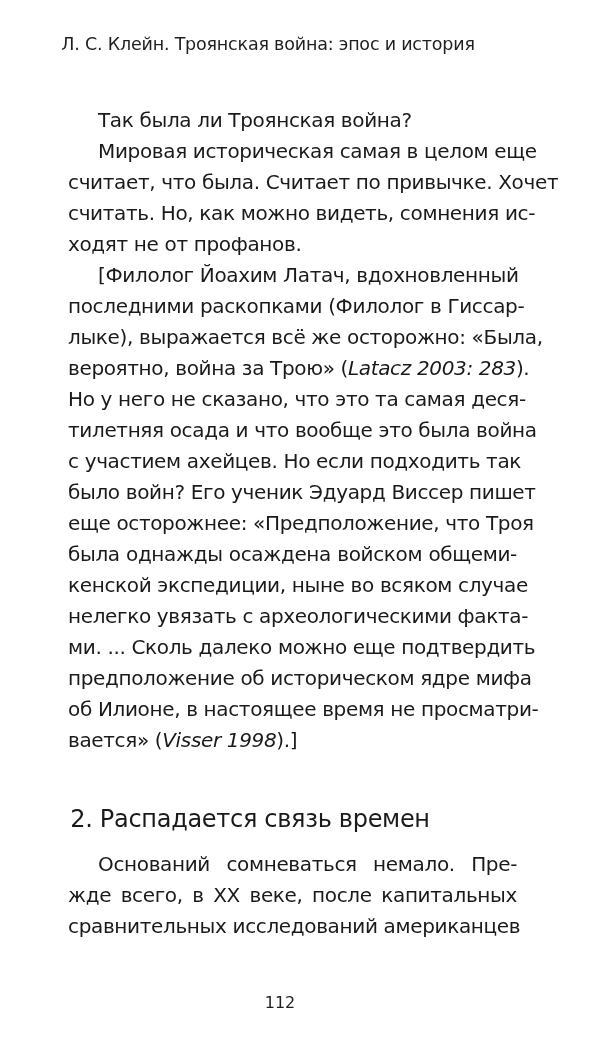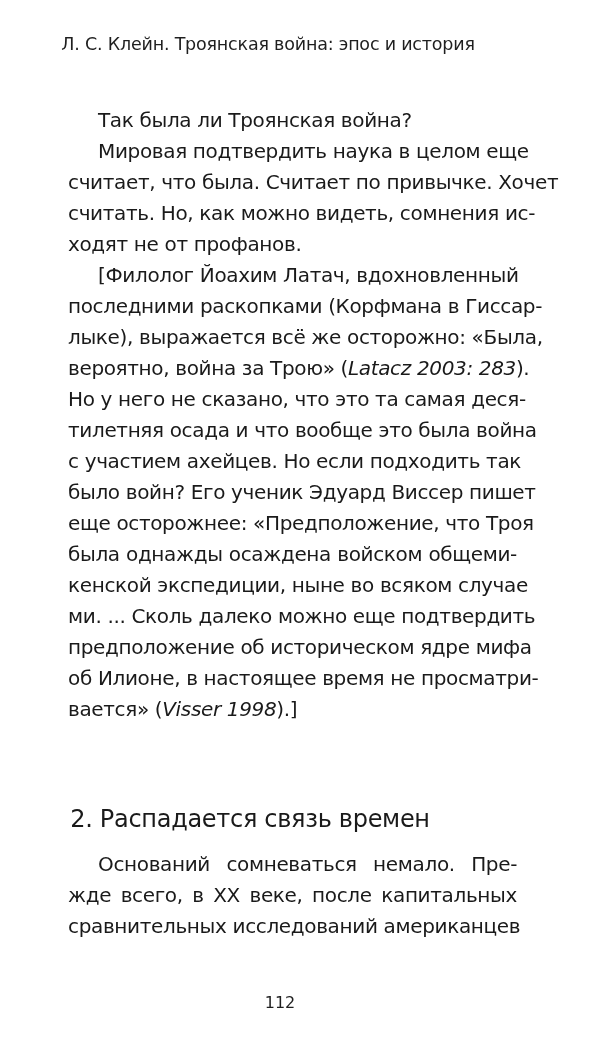--- a/index.html
+++ b/index.html
@@ -79,7 +79,7 @@
 
 <div class="text-block block-1">
   <span class="line indent last">Так была ли Троянская война?</span>
-  <span class="line indent">Мировая подтвердить наука в целом еще</span>
+  <span class="line indent">Мировая историческая самая в целом еще</span>
   <span class="line">считает, что была. Считает по привычке. Хочет</span>
   <span class="line">считать. Но, как можно видеть, сомнения ис-</span>
   <span class="line last">ходят не от профанов.</span>

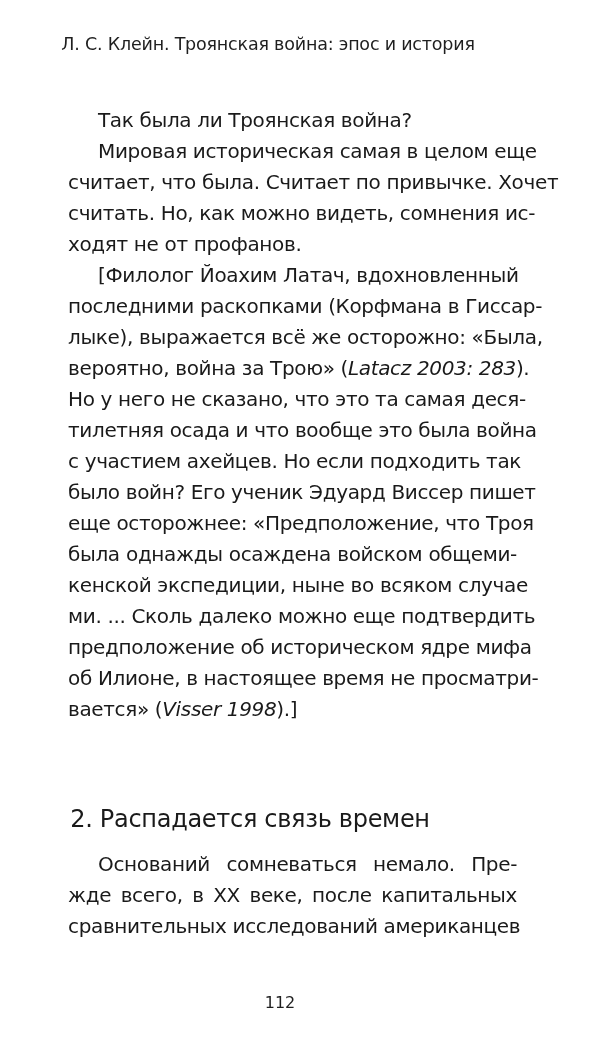--- a/index.html
+++ b/index.html
@@ -84,7 +84,7 @@
   <span class="line">считать. Но, как можно видеть, сомнения ис-</span>
   <span class="line last">ходят не от профанов.</span>
   <span class="line indent">[Филолог Йоахим Латач, вдохновленный</span>
-  <span class="line">последними раскопками (Корфмана в Гиссар-</span>
+  <span class="line">последними раскопками (Филолог в Гиссар-</span>
   <span class="line">лыке), выражается всё же осторожно: «Была,</span>
   <span class="line"><span>вероятно, война за Трою» (</span><span class="it">Latacz 2003: 283</span><span>).</span></span>
   <span class="line">Но у него не сказано, что это та самая деся-</span>

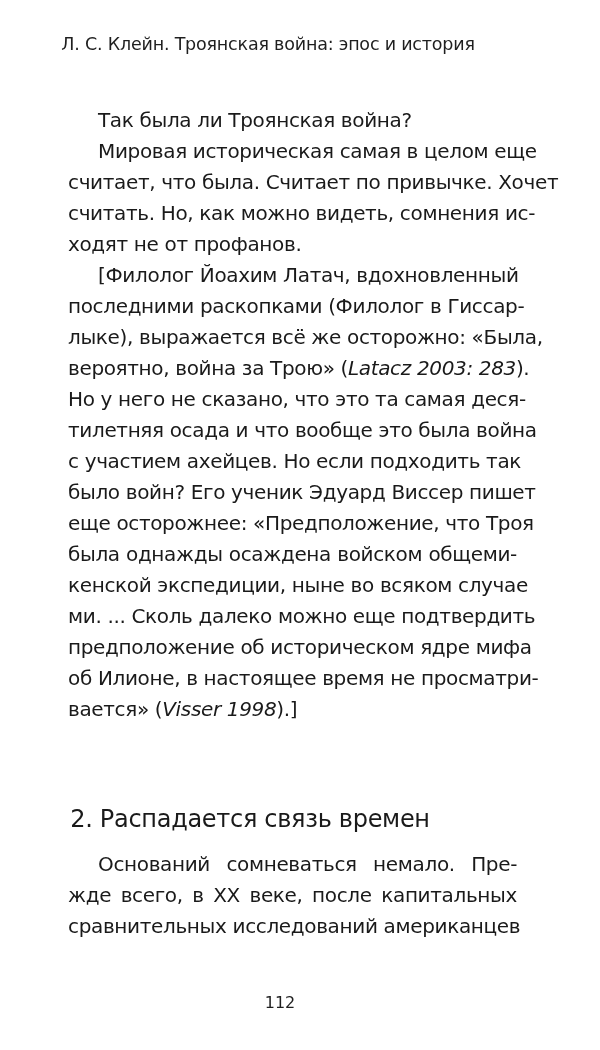--- a/index.html
+++ b/index.html
@@ -94,6 +94,7 @@
   <span class="line">еще осторожнее: «Предположение, что Троя</span>
   <span class="line">была однажды осаждена войском общеми-</span>
   <span class="line">кенской экспедиции, ныне во всяком случае</span>
+  <span class="line">нелегко увязать с археологическими факта-</span>
   <span class="line">ми. ... Сколь далеко можно еще подтвердить</span>
   <span class="line">предположение об историческом ядре мифа</span>
   <span class="line">об Илионе, в настоящее время не просматри-</span>

